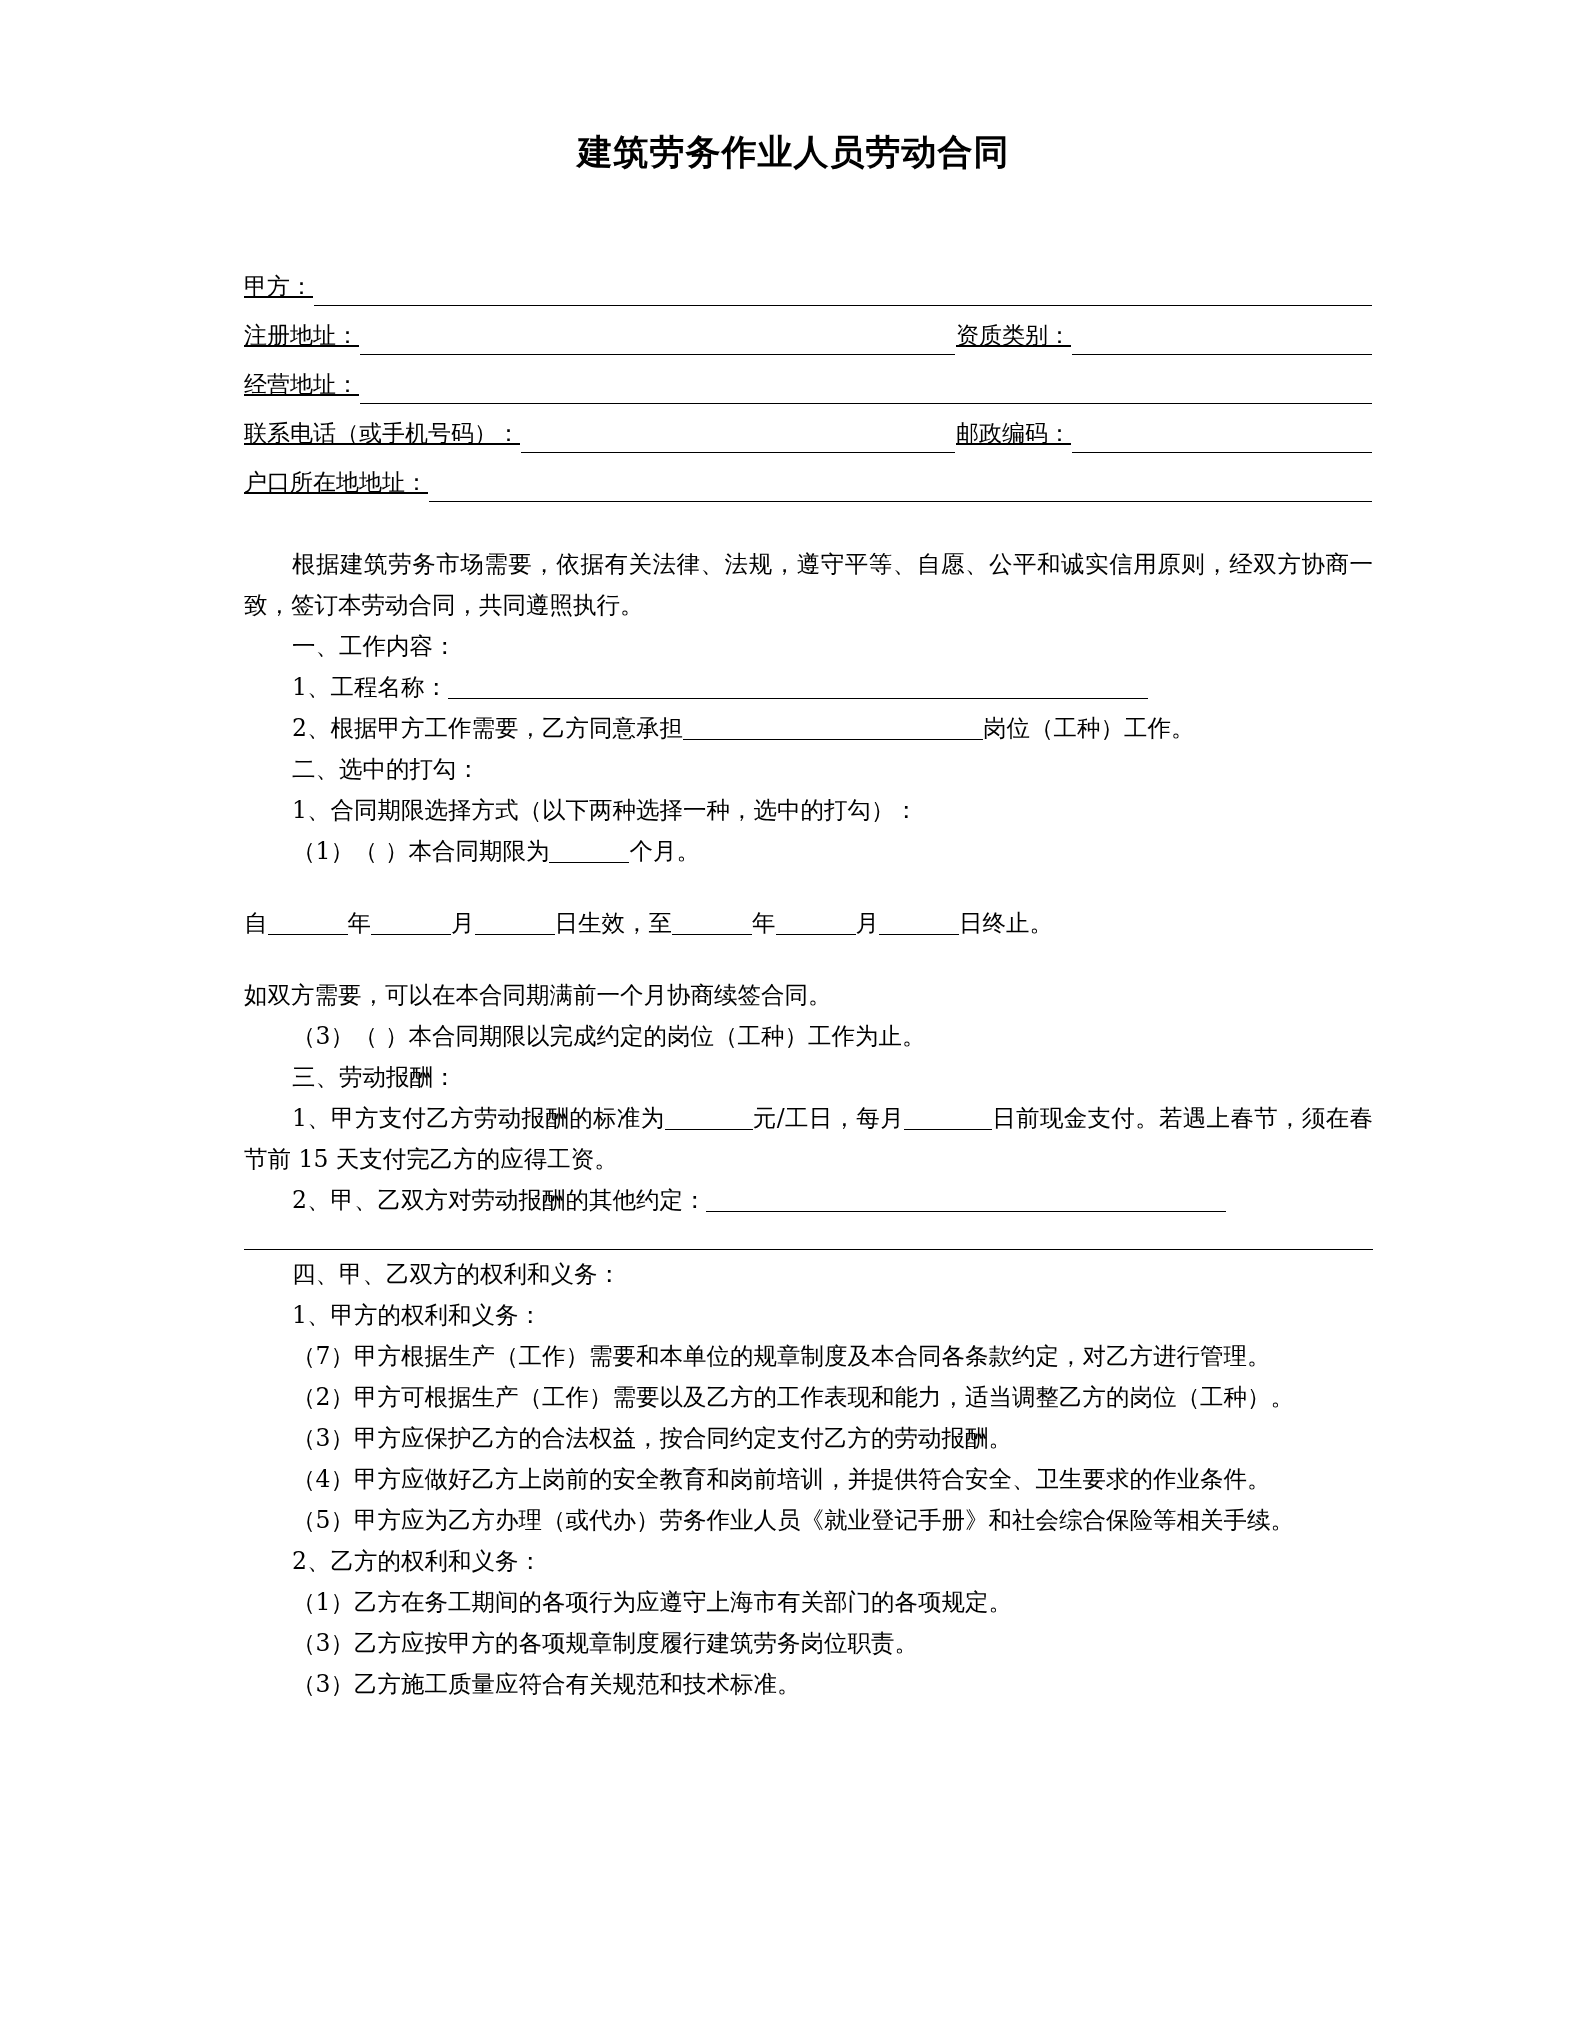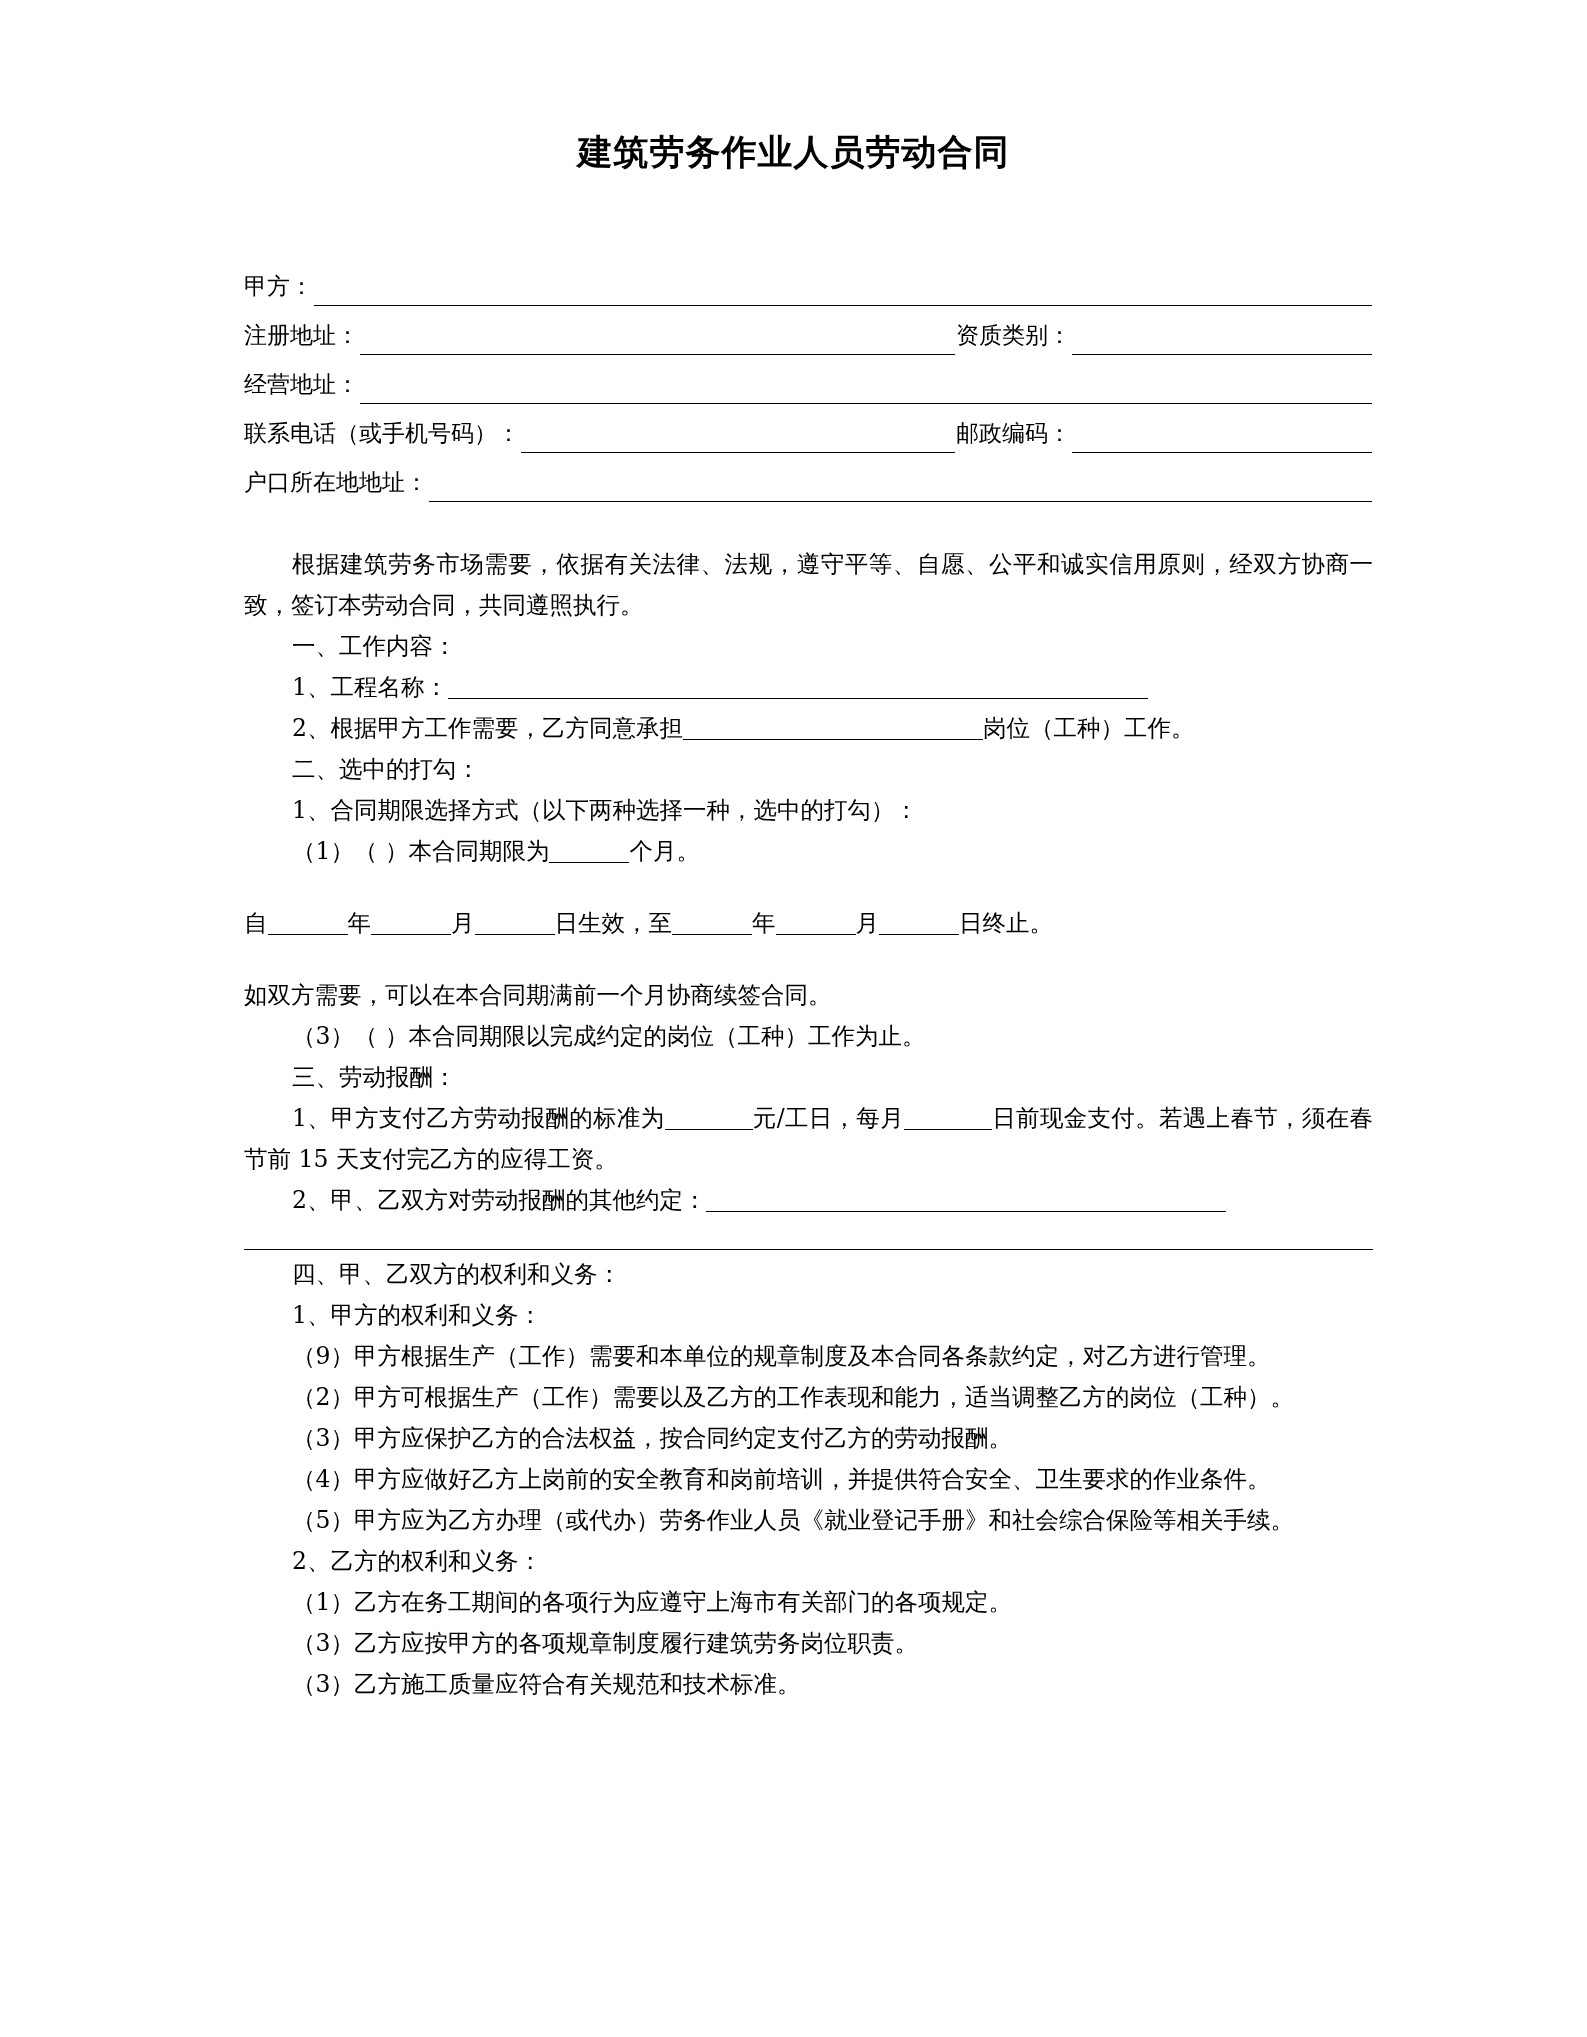--- a/index.html
+++ b/index.html
@@ -39,6 +39,7 @@
     align-items: flex-end;
     white-space: nowrap;
     margin-bottom: 9px;
+    text-decoration: underline;
   }
   .lbl {
     flex: none;

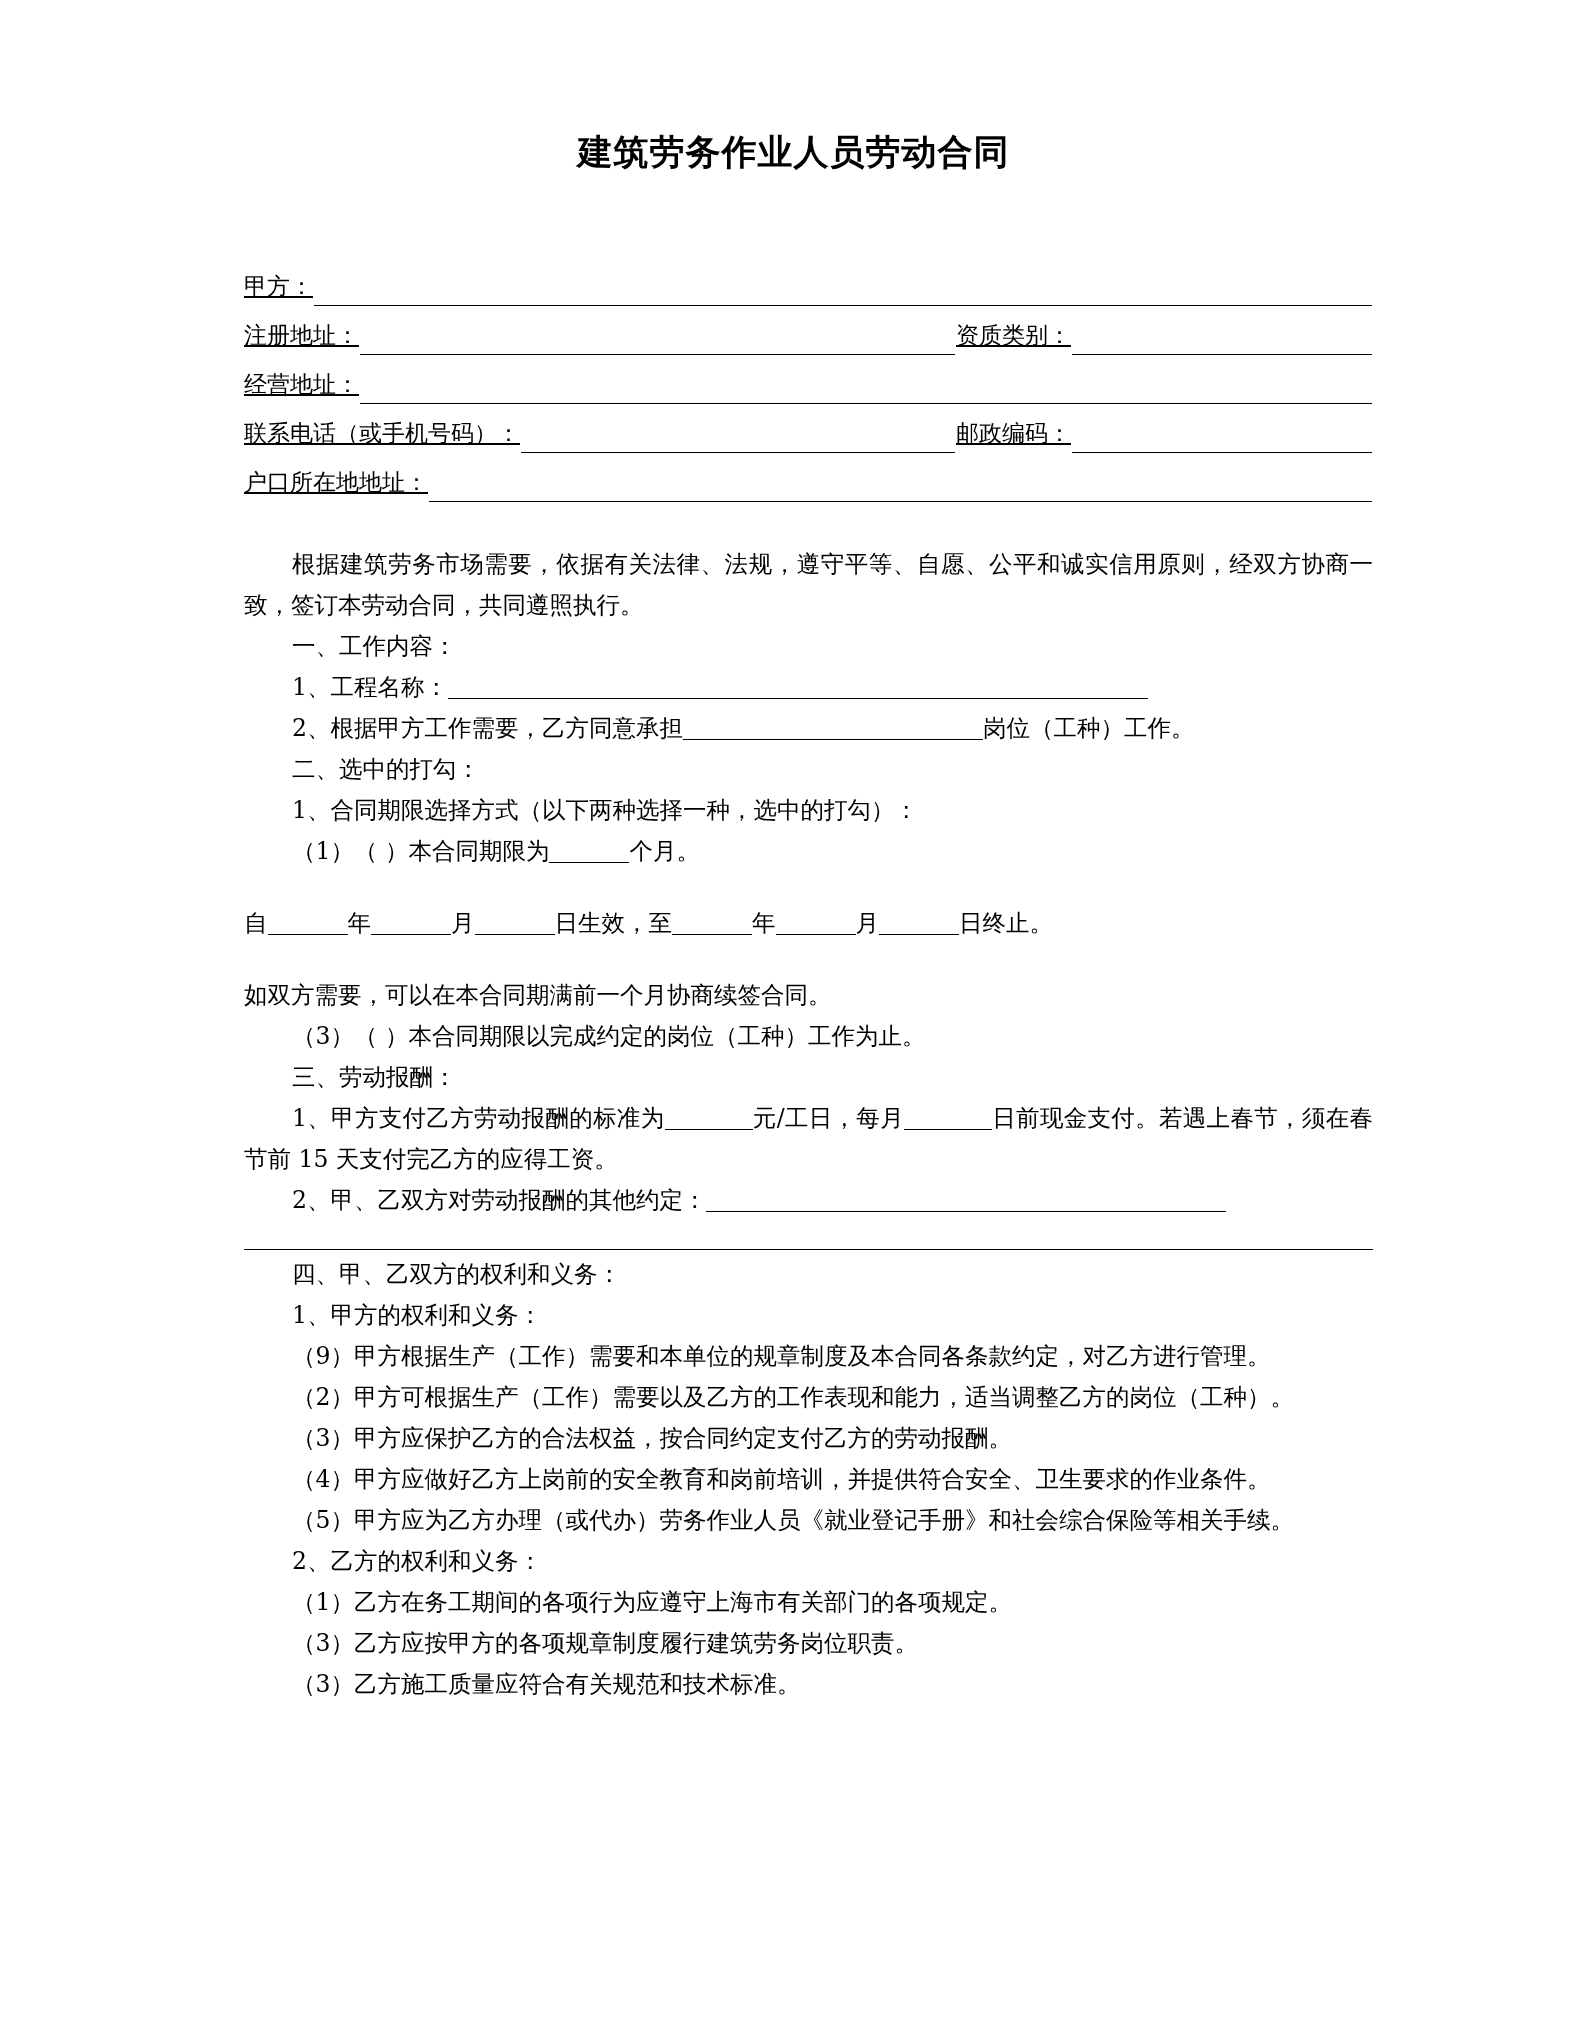--- a/index.html
+++ b/index.html
@@ -177,7 +177,7 @@
     <p class="para ind1">四、甲、乙双方的权利和义务：</p>
 
     <p class="para ind1">1、甲方的权利和义务：</p>
-    <p class="para ind1">（9）甲方根据生产（工作）需要和本单位的规章制度及本合同各条款约定，对乙方进行管理。</p>
+    <p class="para ind1">（7）甲方根据生产（工作）需要和本单位的规章制度及本合同各条款约定，对乙方进行管理。</p>
     <p class="para ind1">（2）甲方可根据生产（工作）需要以及乙方的工作表现和能力，适当调整乙方的岗位（工种）。</p>
     <p class="para ind1">（3）甲方应保护乙方的合法权益，按合同约定支付乙方的劳动报酬。</p>
     <p class="para ind1">（4）甲方应做好乙方上岗前的安全教育和岗前培训，并提供符合安全、卫生要求的作业条件。</p>

